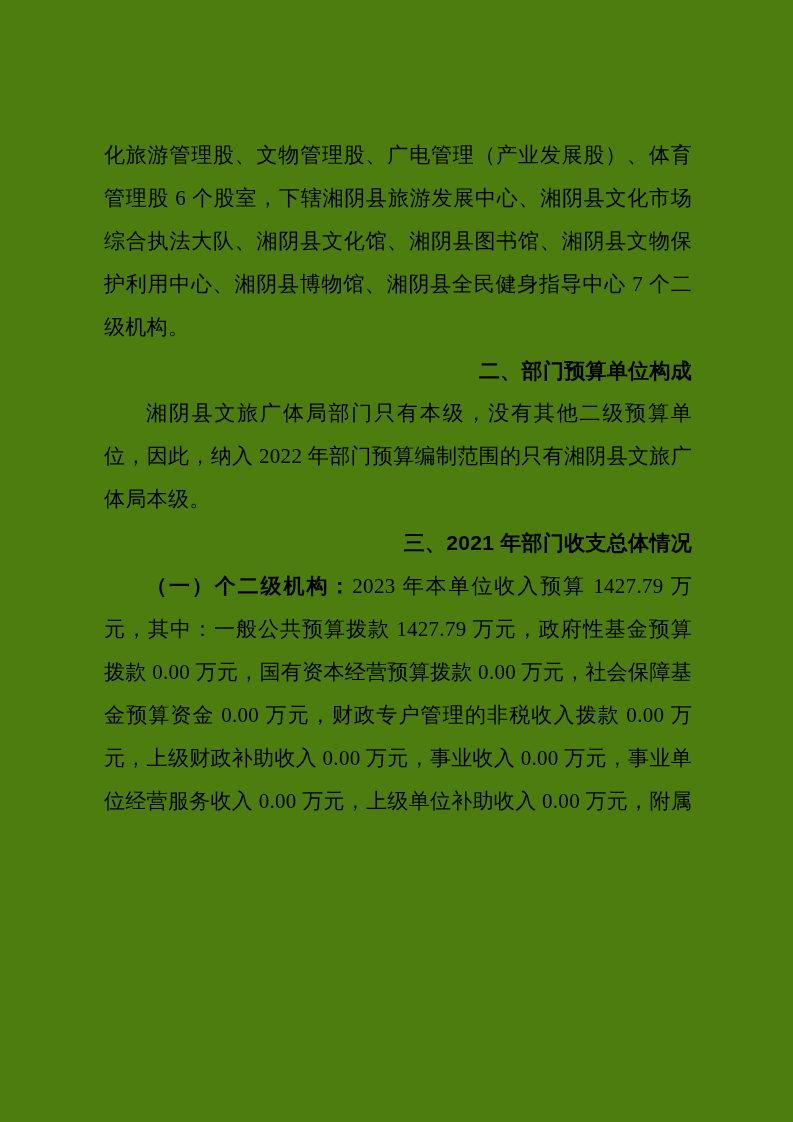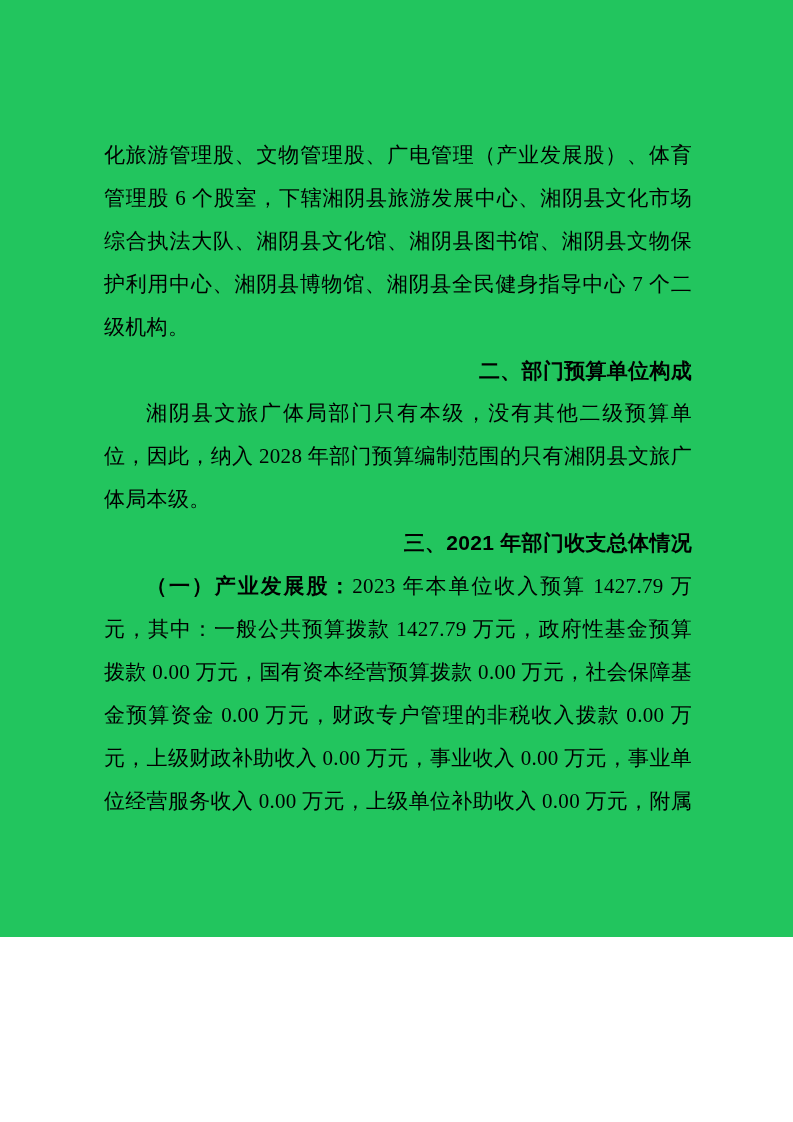--- a/index.html
+++ b/index.html
@@ -10,9 +10,9 @@
   .page {
     position: relative;
     width: 793px;
-    height: 937px;
+    height: 1122px;
     margin: 0 auto;
-    background: #22c55e;
+    background: #4d7c0f;
     box-sizing: border-box;
     padding: 134px 101px 0 104px;
     font-family: "Liberation Serif", "DejaVu Serif", serif;

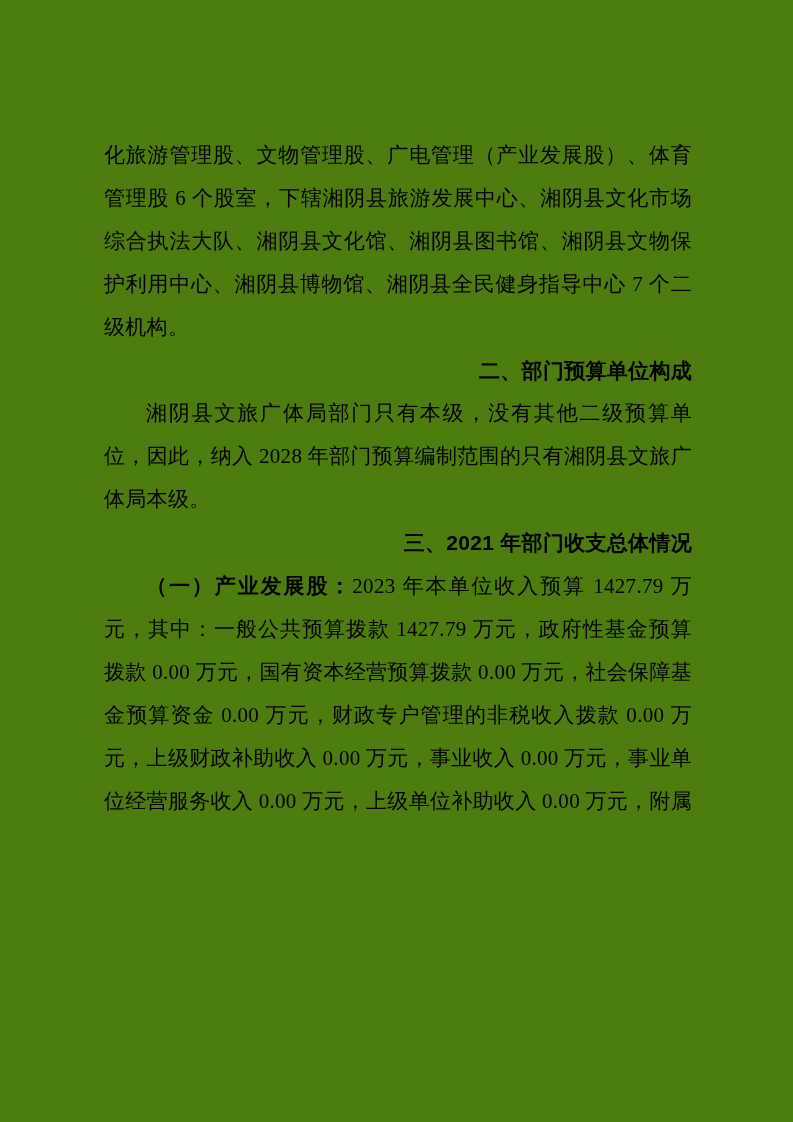--- a/index.html
+++ b/index.html
@@ -56,7 +56,7 @@
 
   <h2 class="heading">二、部门预算单位构成</h2>
 
-  <p class="para">湘阴县文旅广体局部门只有本级，没有其他二级预算单位，因此，纳入 2028 年部门预算编制范围的只有湘阴县文旅广体局本级。</p>
+  <p class="para">湘阴县文旅广体局部门只有本级，没有其他二级预算单位，因此，纳入 2022 年部门预算编制范围的只有湘阴县文旅广体局本级。</p>
 
   <h2 class="heading">三、2021 年部门收支总体情况</h2>
 

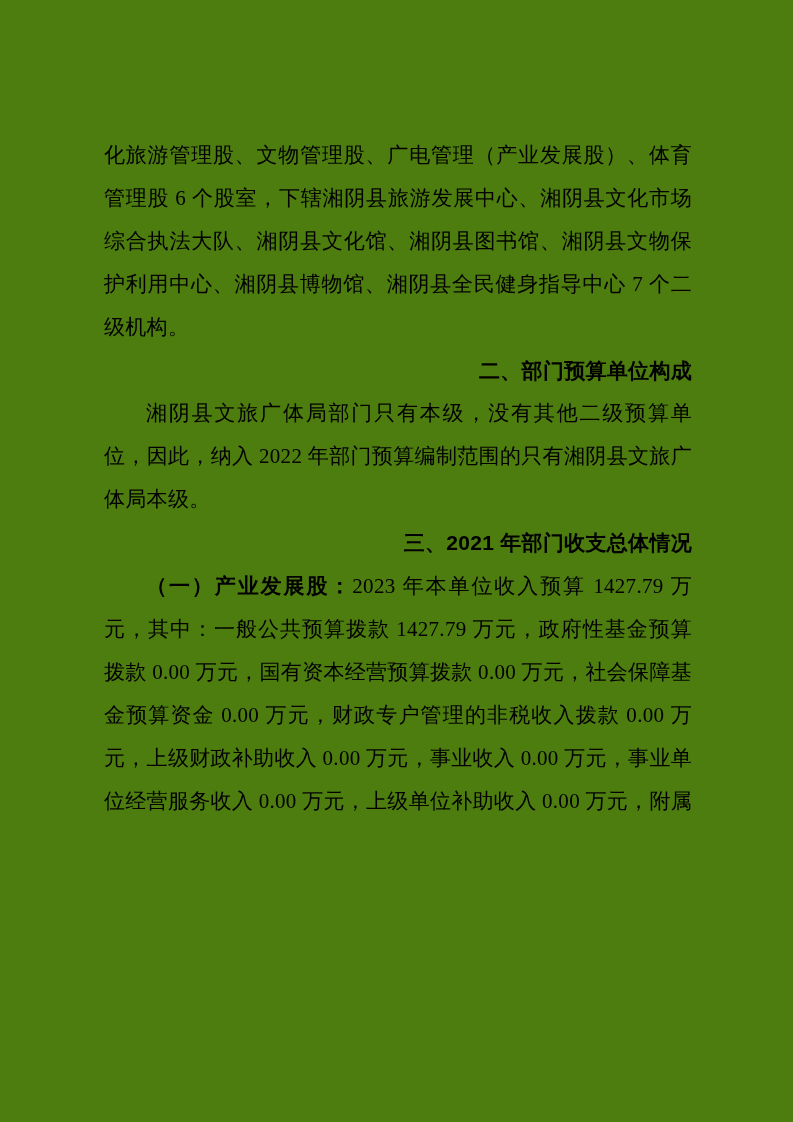--- a/index.html
+++ b/index.html
@@ -61,7 +61,7 @@
   <h2 class="heading">三、2021 年部门收支总体情况</h2>
 
 
-  <p class="para"><b class="lead-bold">（一）产业发展股：</b><span>2023 年本单位收入预算 1427.79 万元，其中：一般公共预算拨款 1427.79 万元，政府性基金预算拨款 0.00 万元，国有资本经营预算拨款 0.00 万元，社会保障基金预算资金 0.00 万元，财政专户管理的非税收入拨款 0.00 万元，上级财政补助收入 0.00 万元，事业收入 0.00 万元，事业单位经营服务收入 0.00 万元，上级单位补助收入 0.00 万元，附属</span></p>
+  <p class="para"><b class="lead-bold">（一）个二级机构：</b><span>2023 年本单位收入预算 1427.79 万元，其中：一般公共预算拨款 1427.79 万元，政府性基金预算拨款 0.00 万元，国有资本经营预算拨款 0.00 万元，社会保障基金预算资金 0.00 万元，财政专户管理的非税收入拨款 0.00 万元，上级财政补助收入 0.00 万元，事业收入 0.00 万元，事业单位经营服务收入 0.00 万元，上级单位补助收入 0.00 万元，附属</span></p>
 
 </div>
 

